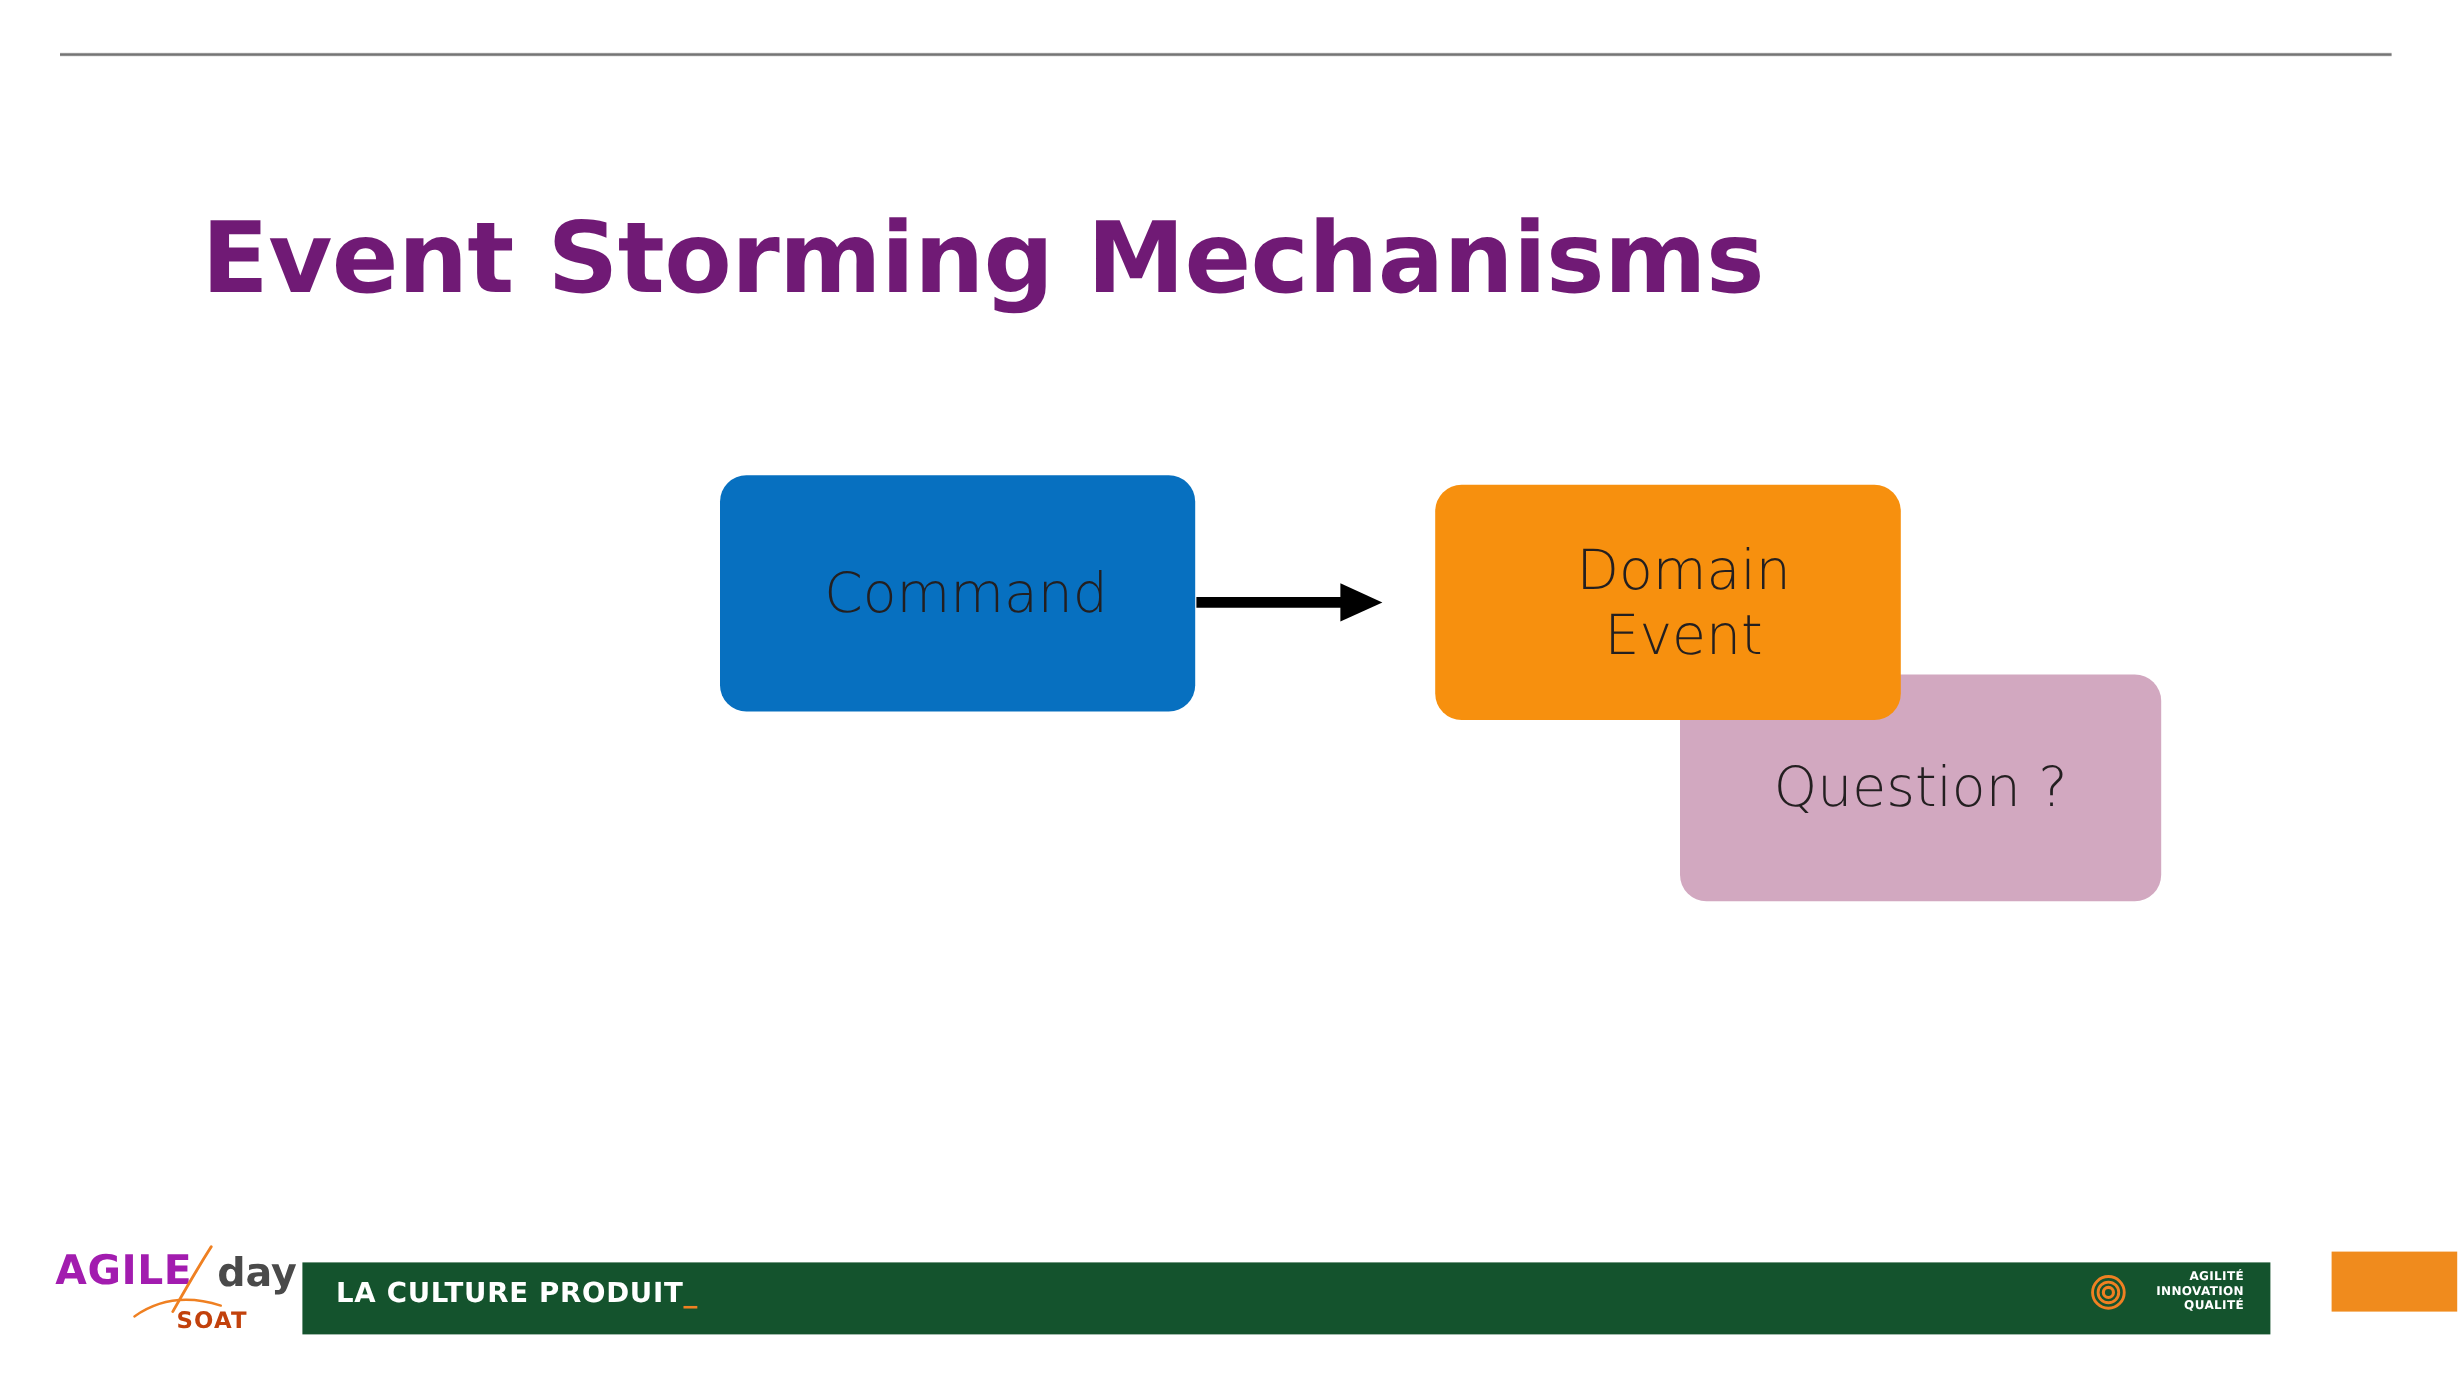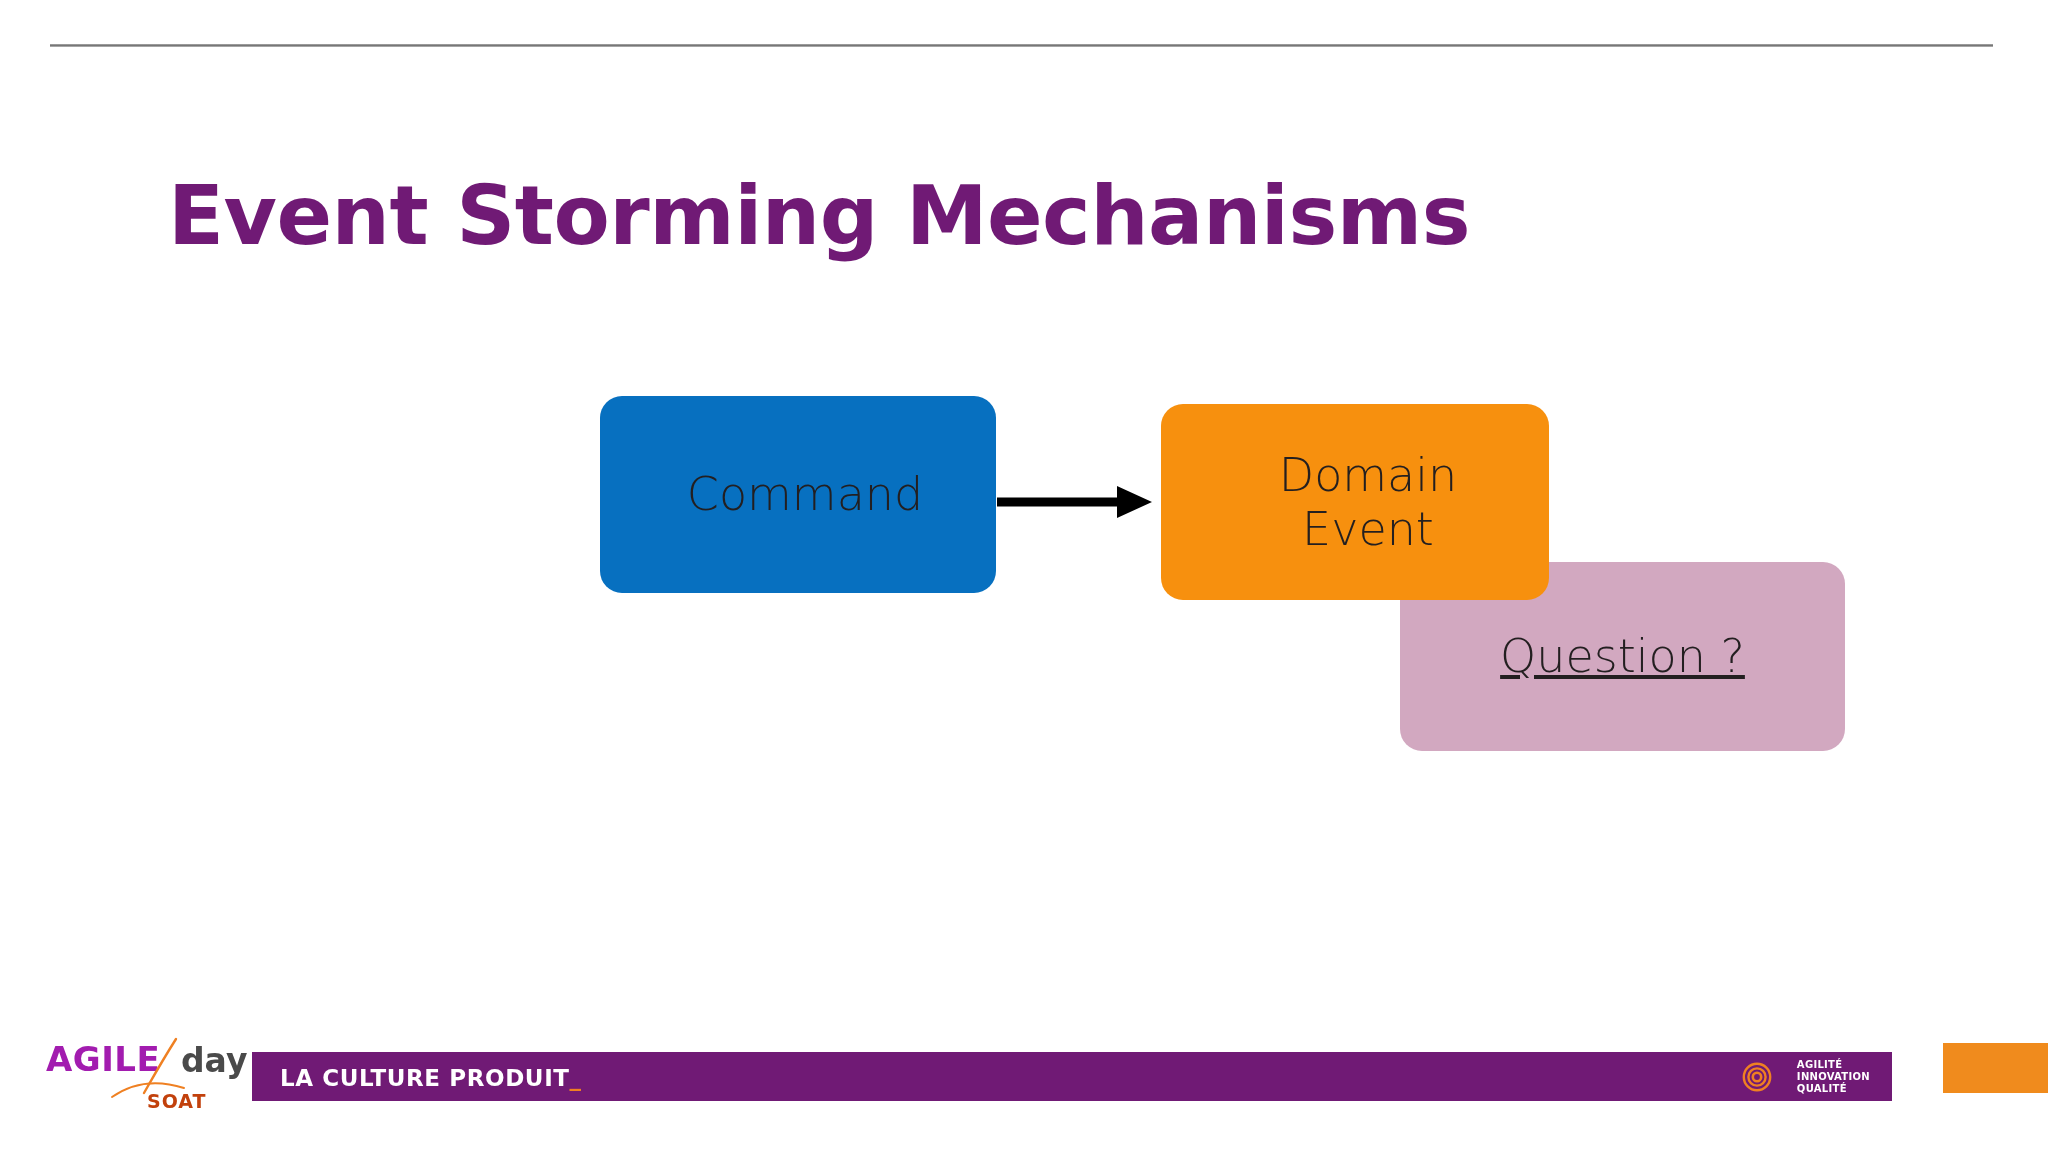--- a/index.html
+++ b/index.html
@@ -79,7 +79,7 @@
     z-index: 2;
   }
   .note-domain-event {
-    left: 1161px;
+    left: 1196px;
     top: 404px;
     width: 388px;
     height: 196px;

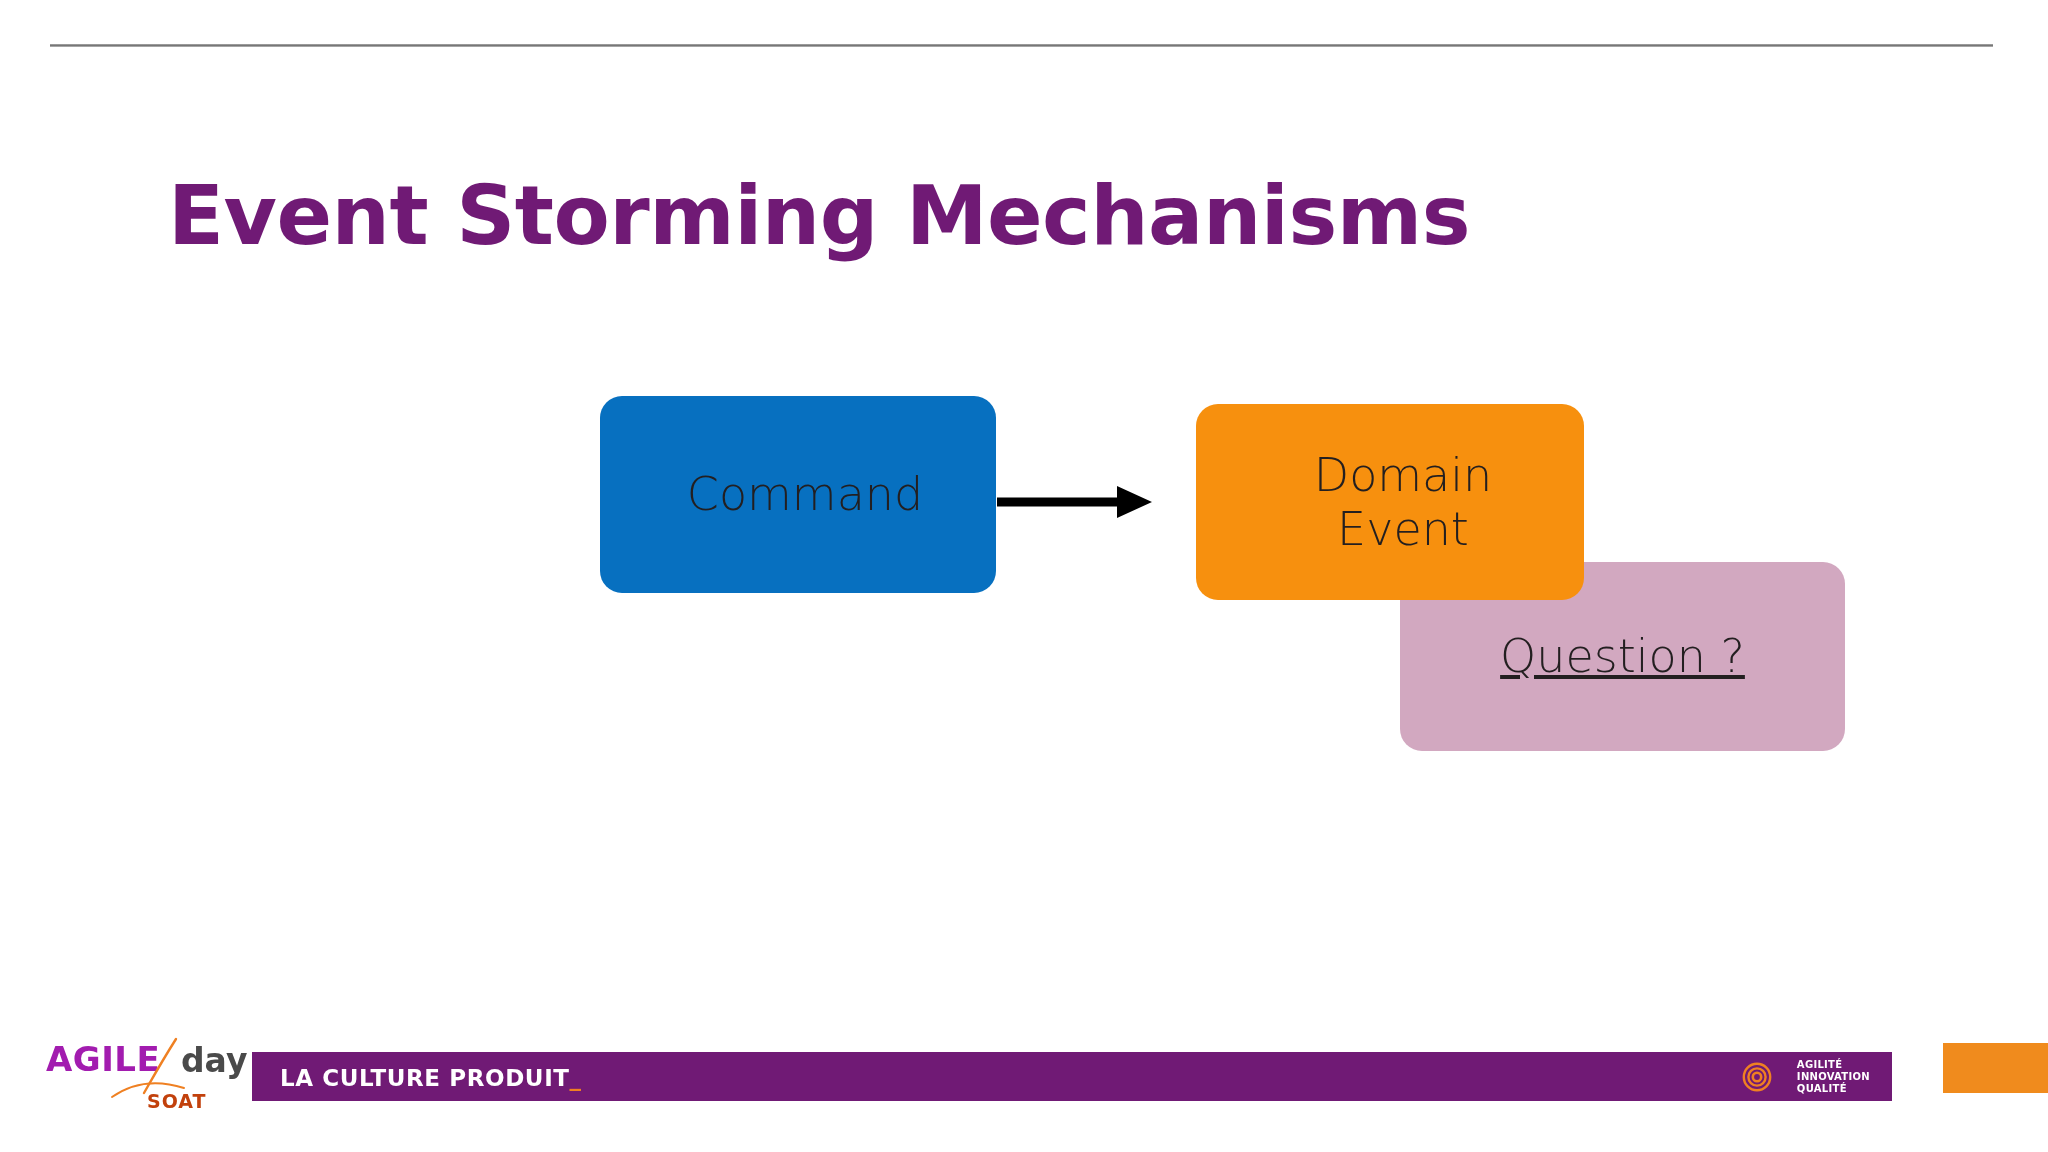--- a/index.html
+++ b/index.html
@@ -91,12 +91,11 @@
   .note-question {
     left: 1400px;
     top: 562px;
-    width: 445px;
+    width: 401px;
     height: 189px;
     background: #d2a8c0;
     font-size: 46px;
     z-index: 2;
-    text-decoration: underline;
   }
   .note-label {
     display: block;

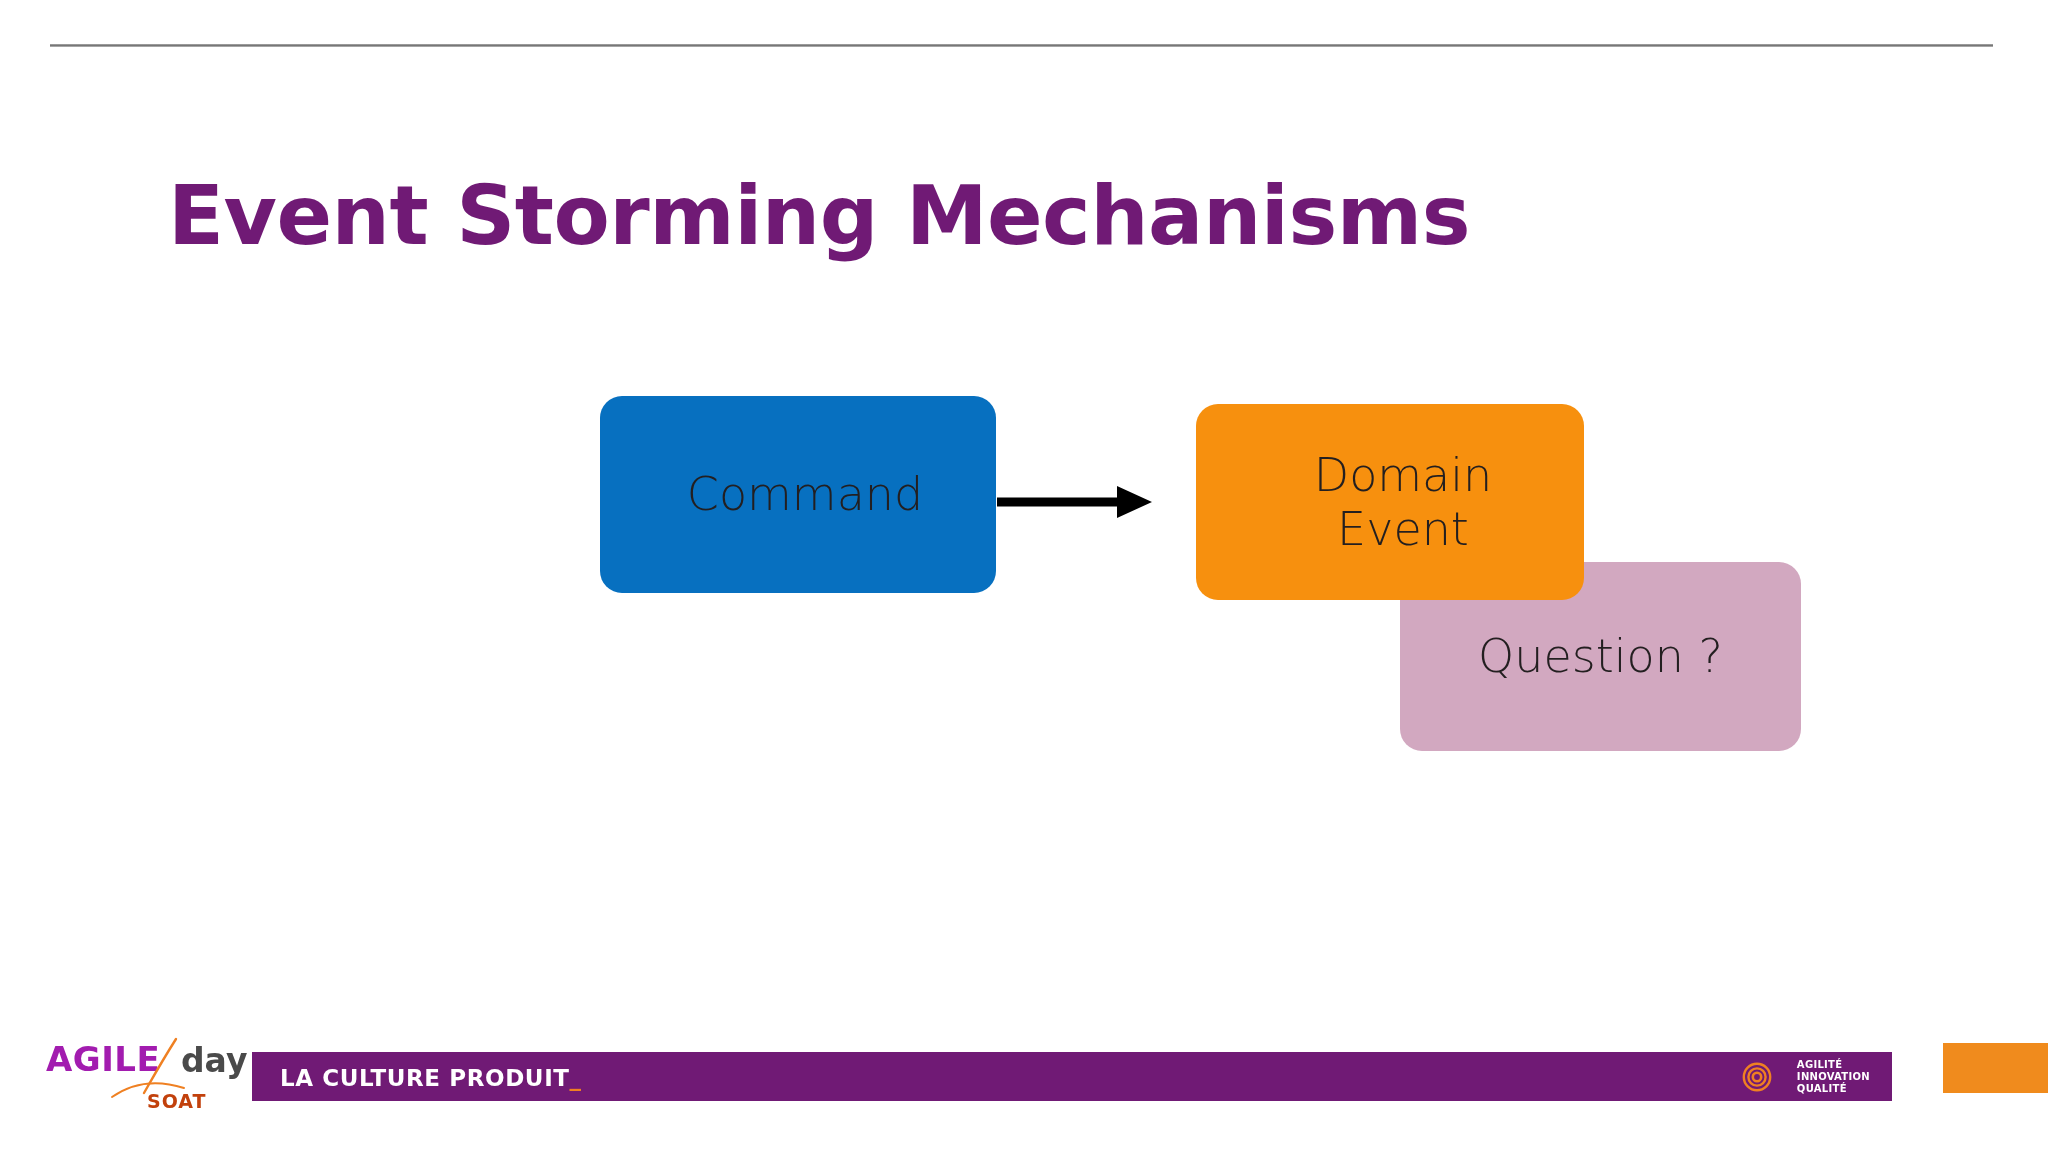--- a/index.html
+++ b/index.html
@@ -166,8 +166,9 @@
     left: 252px;
     top: 1052px;
     width: 1640px;
-    height: 49px;
-    background: #701a75;
+    height: 60px;
+    background: #14532d;
+    text-align: right;
   }
   .footer-bar-text {
     position: absolute;

